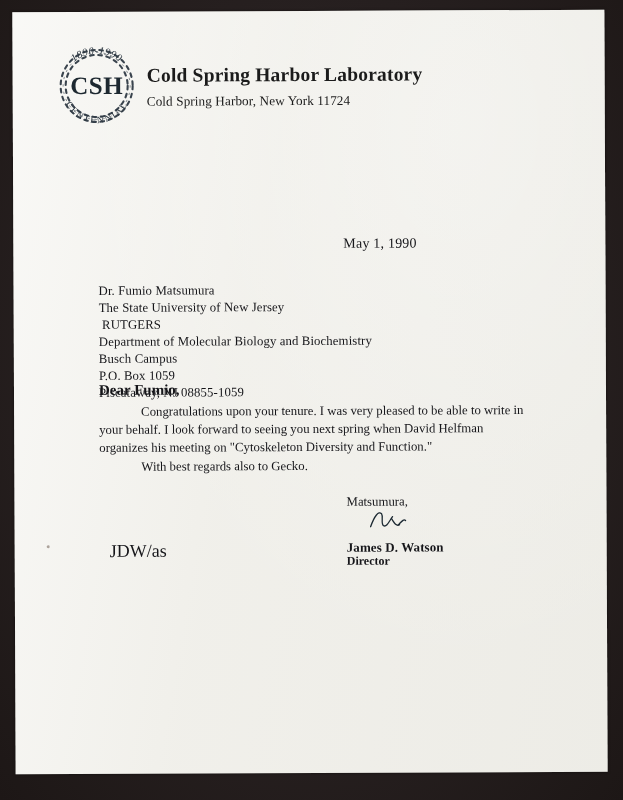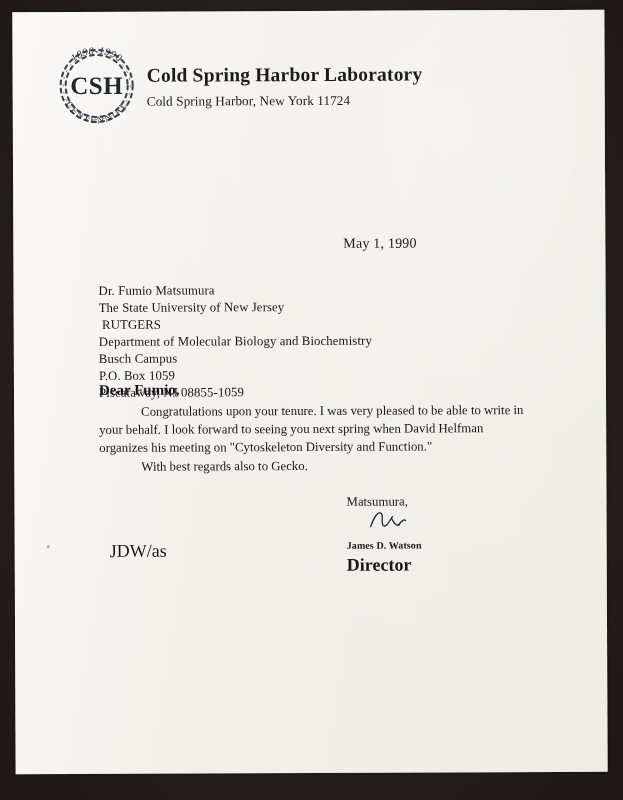--- a/index.html
+++ b/index.html
@@ -162,7 +162,7 @@
     position: absolute;
     left: 332px;
     top: 528px;
-    font-size: 10px;
+    font-size: 13px;
     font-weight: bold;
     letter-spacing: 0.1px;
   }

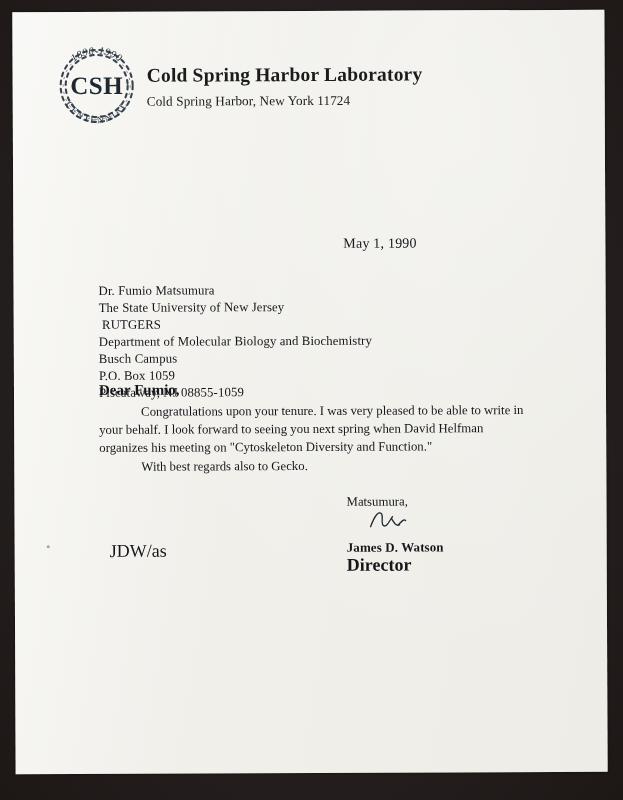--- a/index.html
+++ b/index.html
@@ -170,7 +170,7 @@
     position: absolute;
     left: 332px;
     top: 543px;
-    font-size: 18px;
+    font-size: 12px;
     font-weight: bold;
   }
   #initials {

